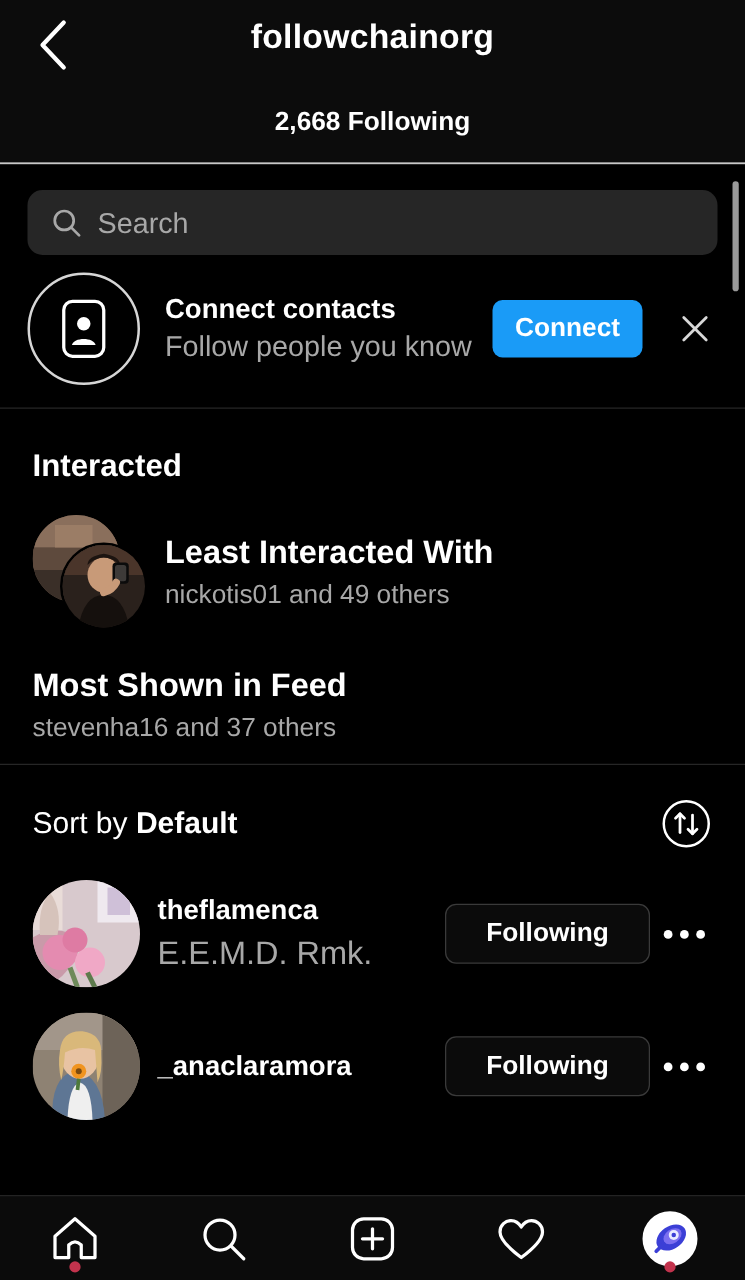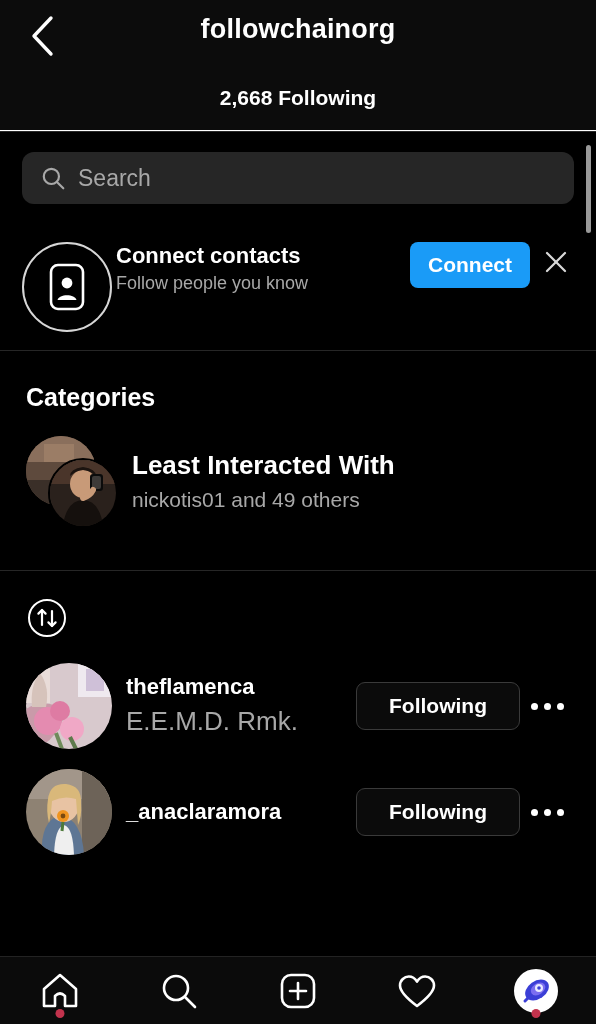--- a/index.html
+++ b/index.html
@@ -63,7 +63,7 @@
 
   
   .connect-row{
-    display:flex; align-items:flex-start; padding:14px 20px 18px 22px; margin-top:24px;
+    display:flex; align-items:center; padding:14px 20px 18px 22px; gap:16px;
   }
   .contacts-ico{
     width:90px; height:90px; flex:0 0 90px; border:2px solid #d6d6d6; border-radius:50%;

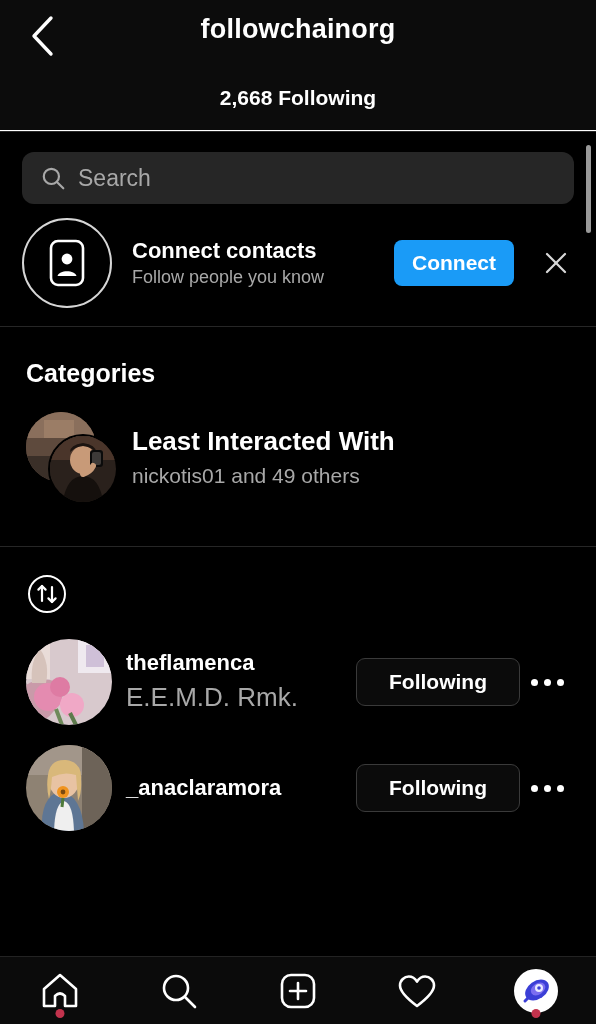--- a/index.html
+++ b/index.html
@@ -71,7 +71,7 @@
   }
   .connect-txt{ flex:1; min-width:0; margin-left:4px; }
   .connect-title{ color:#fff; font-size:22px; font-weight:700; line-height:1.25; }
-  .connect-sub{ color:#a8a8a8; font-size:18px; line-height:1.3; margin-top:2px; }
+  .connect-sub{ color:#a8a8a8; font-size:23px; line-height:1.3; margin-top:2px; }
   .connect-btn{
     background:#1a9bf7; color:#fff; font-size:21px; font-weight:700;
     border:none; border-radius:8px; padding:11px 18px; cursor:pointer; white-space:nowrap;

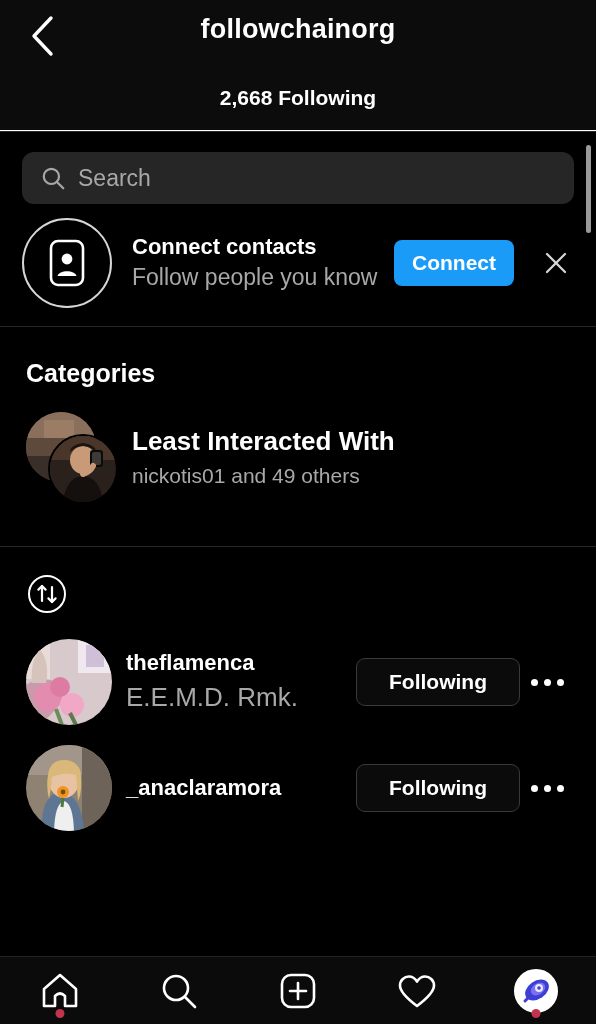--- a/index.html
+++ b/index.html
@@ -210,7 +210,7 @@
 
     <div class="divider"></div>
 
-    <div class="cat-head">Categories</div>
+    <div class="cat-head">Interacted</div>
 
     <div class="cat-row">
       <div class="stack">

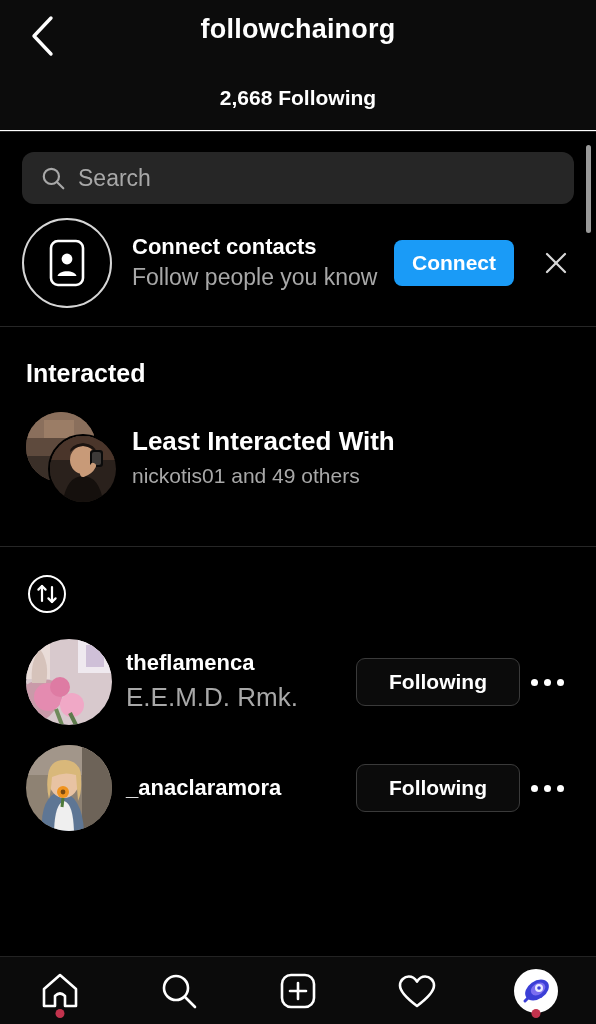--- a/index.html
+++ b/index.html
@@ -243,6 +243,10 @@
     </div>
 
     <div class="cat-row">
+      <div class="cat-txt">
+        <div class="cat-title">Most Shown in Feed</div>
+        <div class="cat-sub">stevenha16 and 37 others</div>
+      </div>
     </div>
 
     <div class="divider"></div>

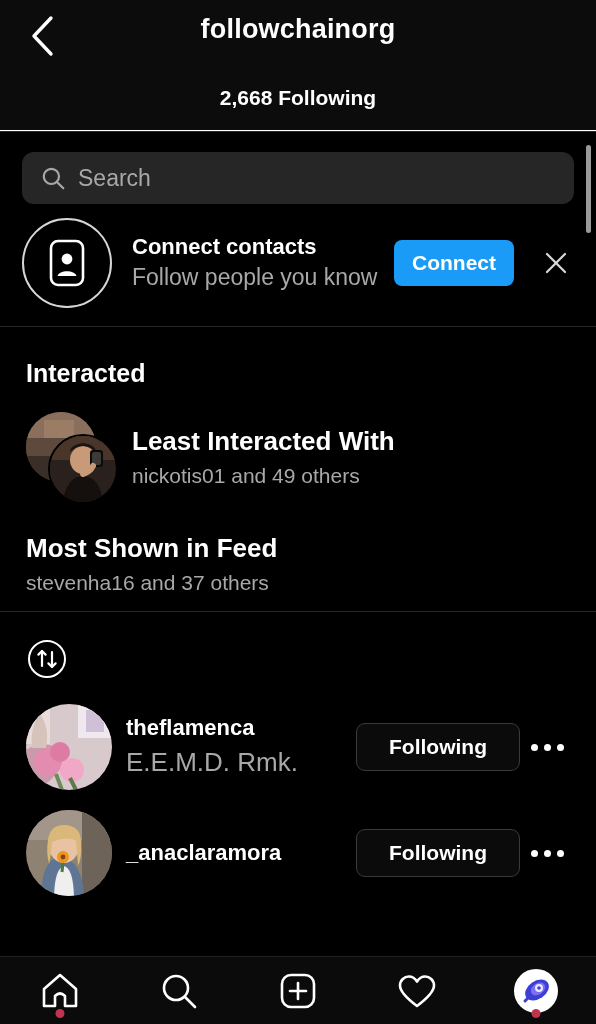--- a/index.html
+++ b/index.html
@@ -252,6 +252,9 @@
     <div class="divider"></div>
 
     <div class="sort-row">
+      <div class="sort-label">
+        <span>Sort by </span><b>Default</b>
+      </div>
       <svg class="sort-ico" viewBox="0 0 42 42" fill="none">
         <circle cx="21" cy="21" r="18" stroke="#ffffff" stroke-width="2"></circle>
         <path d="M16 28 L16 13" stroke="#ffffff" stroke-width="2.2" stroke-linecap="round"></path>

